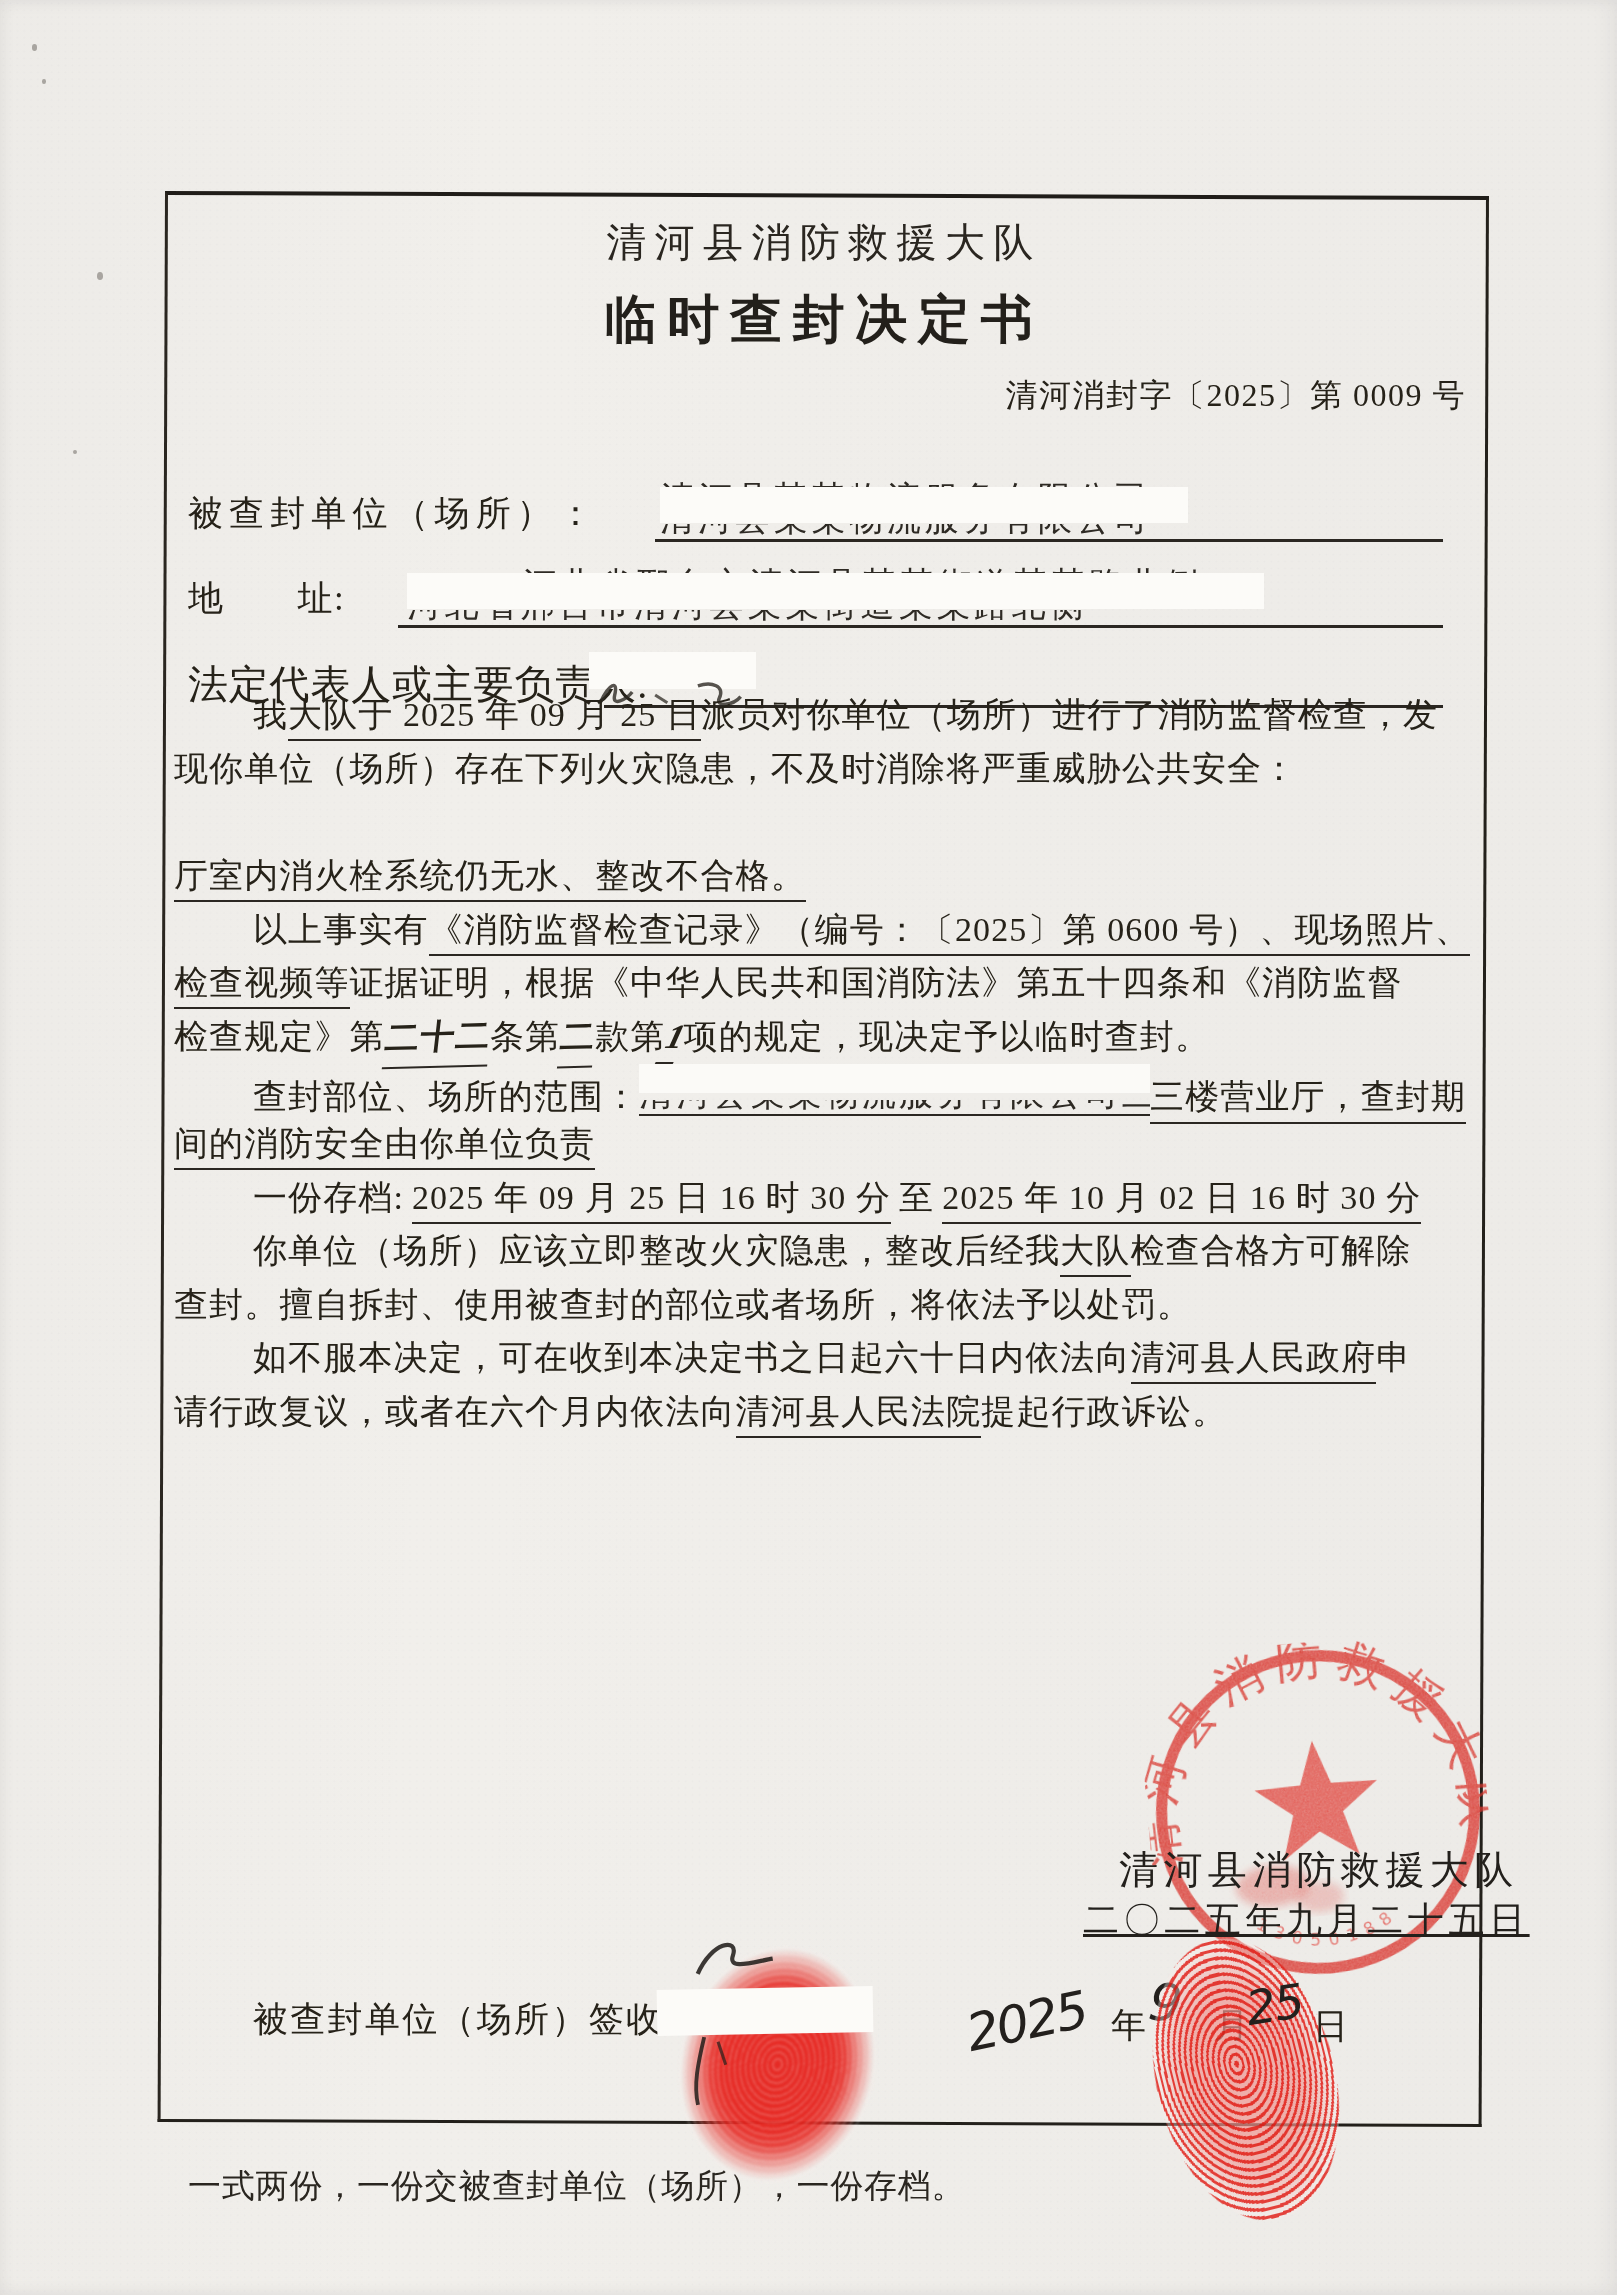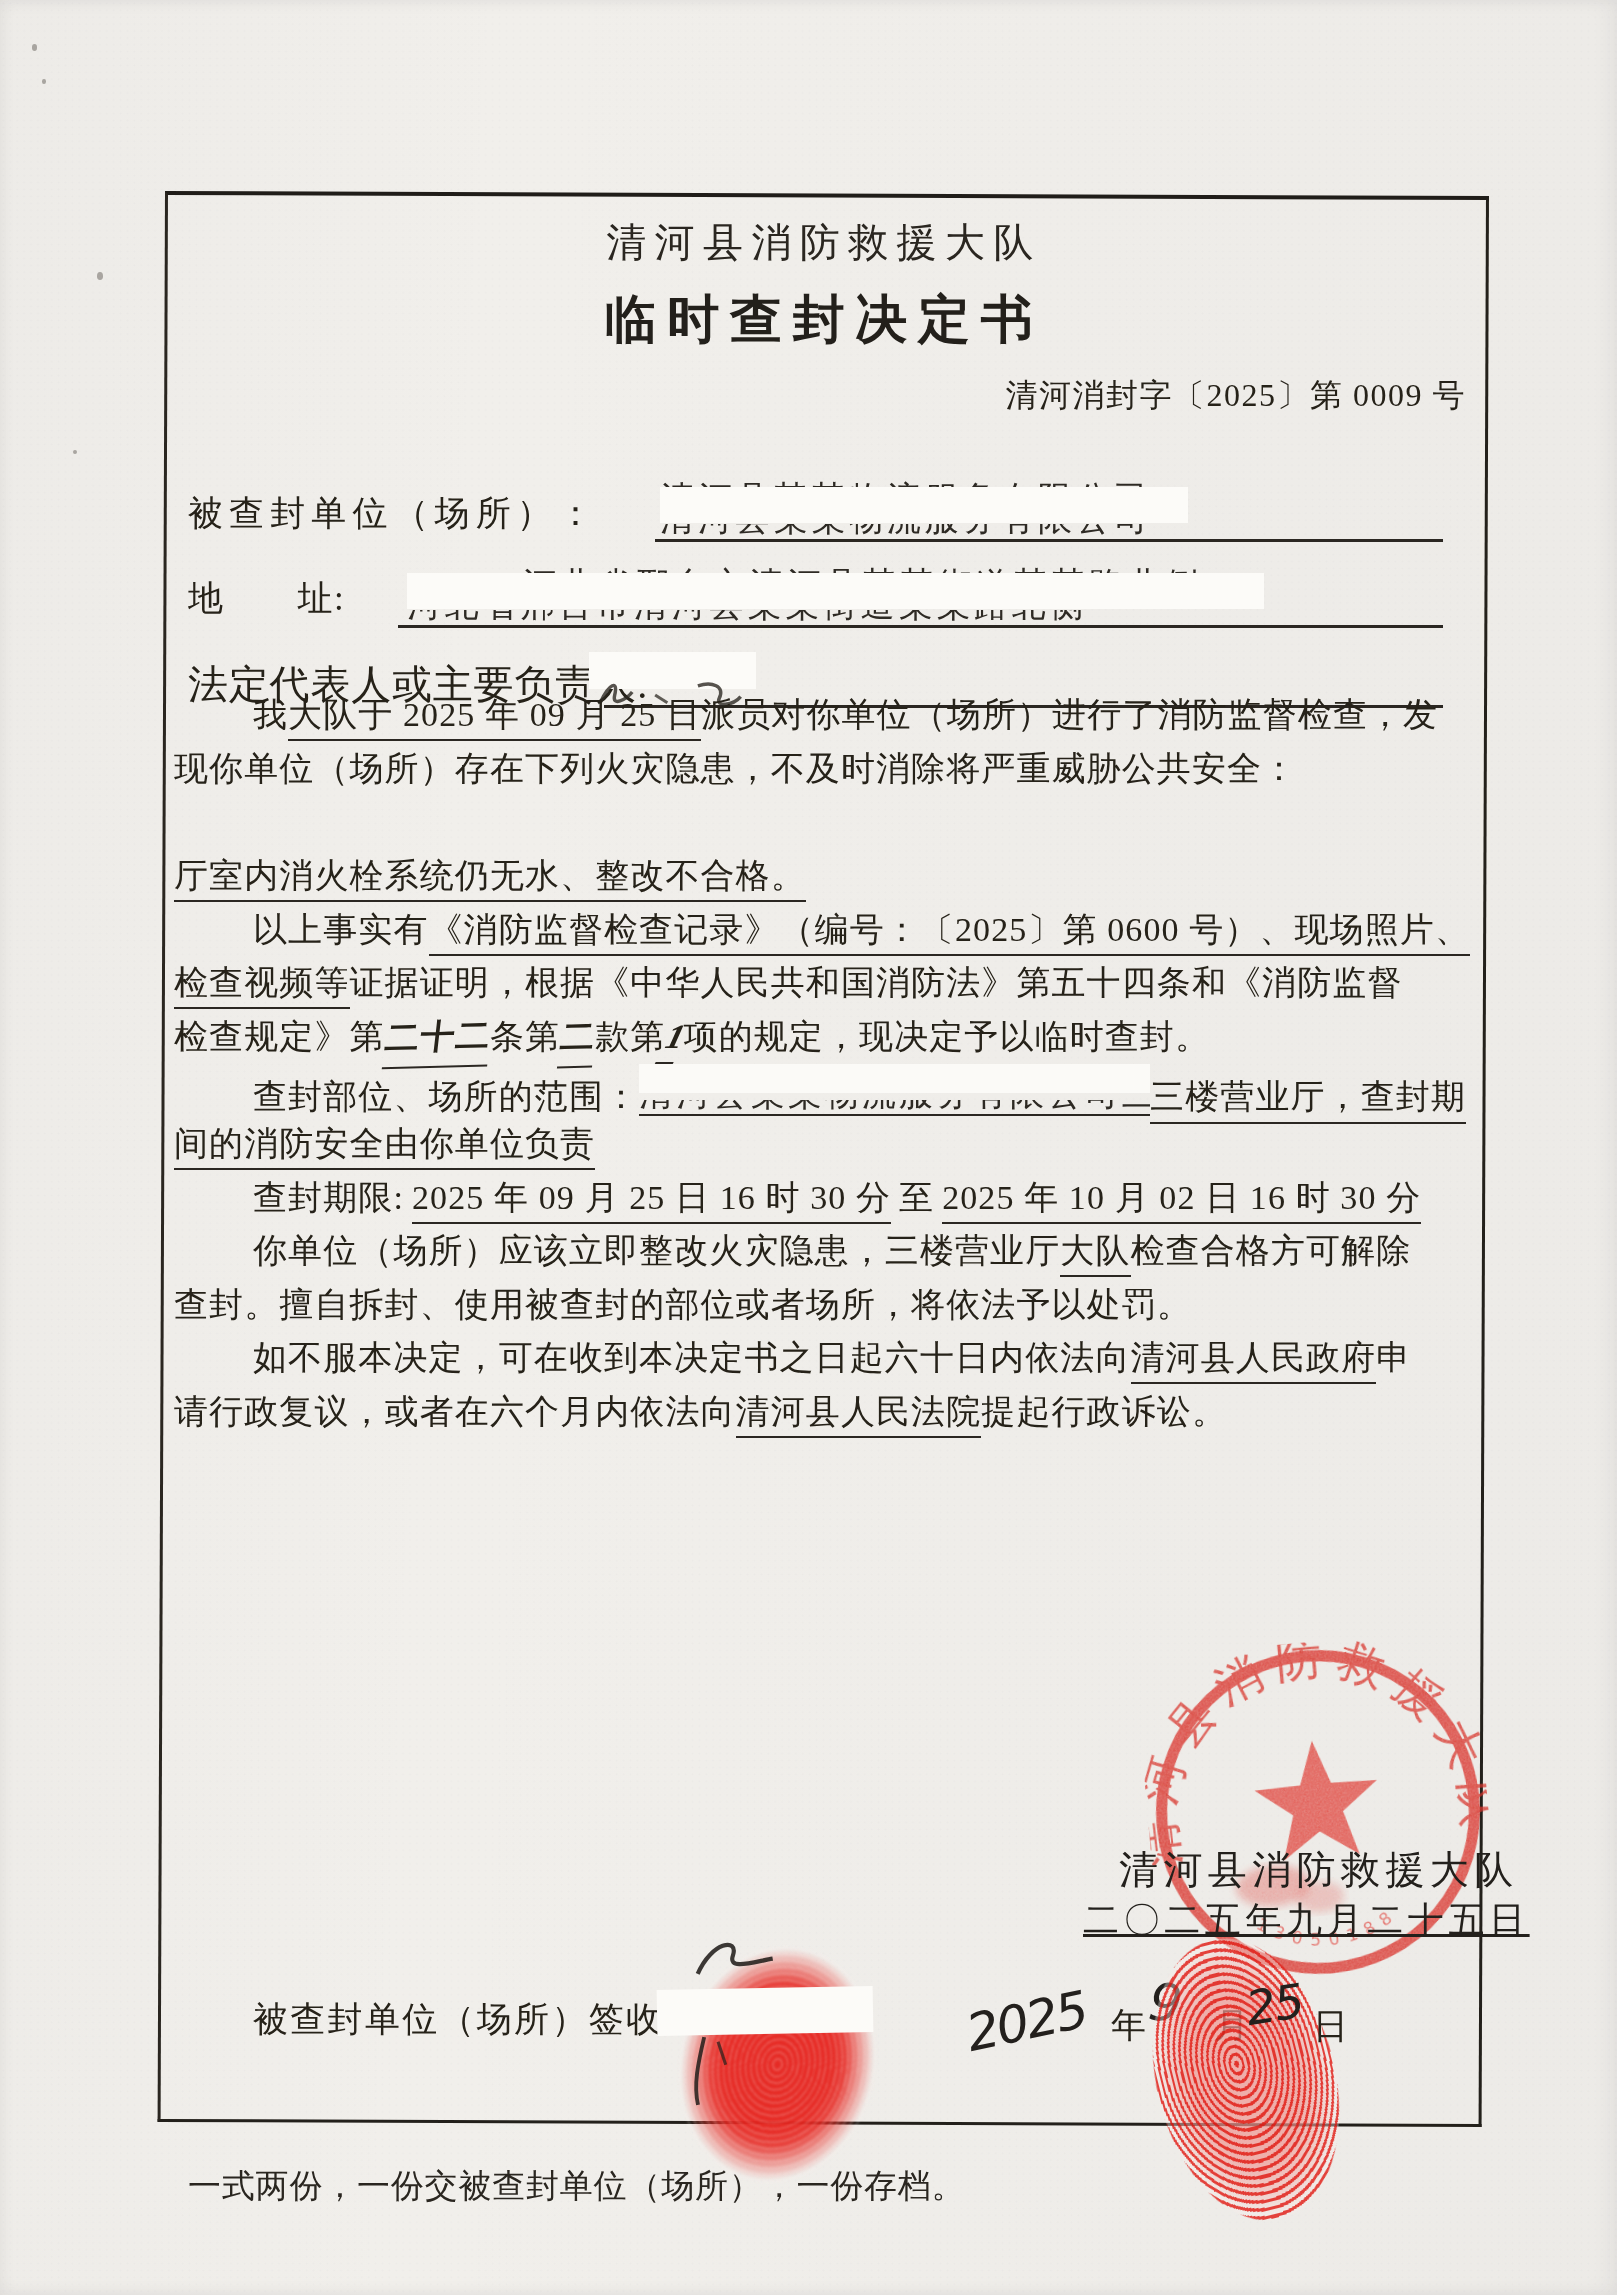--- a/index.html
+++ b/index.html
@@ -137,7 +137,7 @@
     <span class="u">间的消防安全由你单位负责</span>
   </div>
   <div class="abs bl" style="left:253px;top:1175px;">
-    <span>查封期限:</span><span class="u gap">2025 年 09 月 25 日 16 时 30 分</span><span class="gap">至</span><span class="u gap">2025 年 10 月 02 日 16 时 30 分</span>
+    <span>一份存档:</span><span class="u gap">2025 年 09 月 25 日 16 时 30 分</span><span class="gap">至</span><span class="u gap">2025 年 10 月 02 日 16 时 30 分</span>
   </div>
   <div class="abs bl" style="left:253px;top:1228px;">
     <span>你单位（场所）应该立即整改火灾隐患，三楼营业厅</span><span class="u">大队</span><span>检查合格方可解除</span>

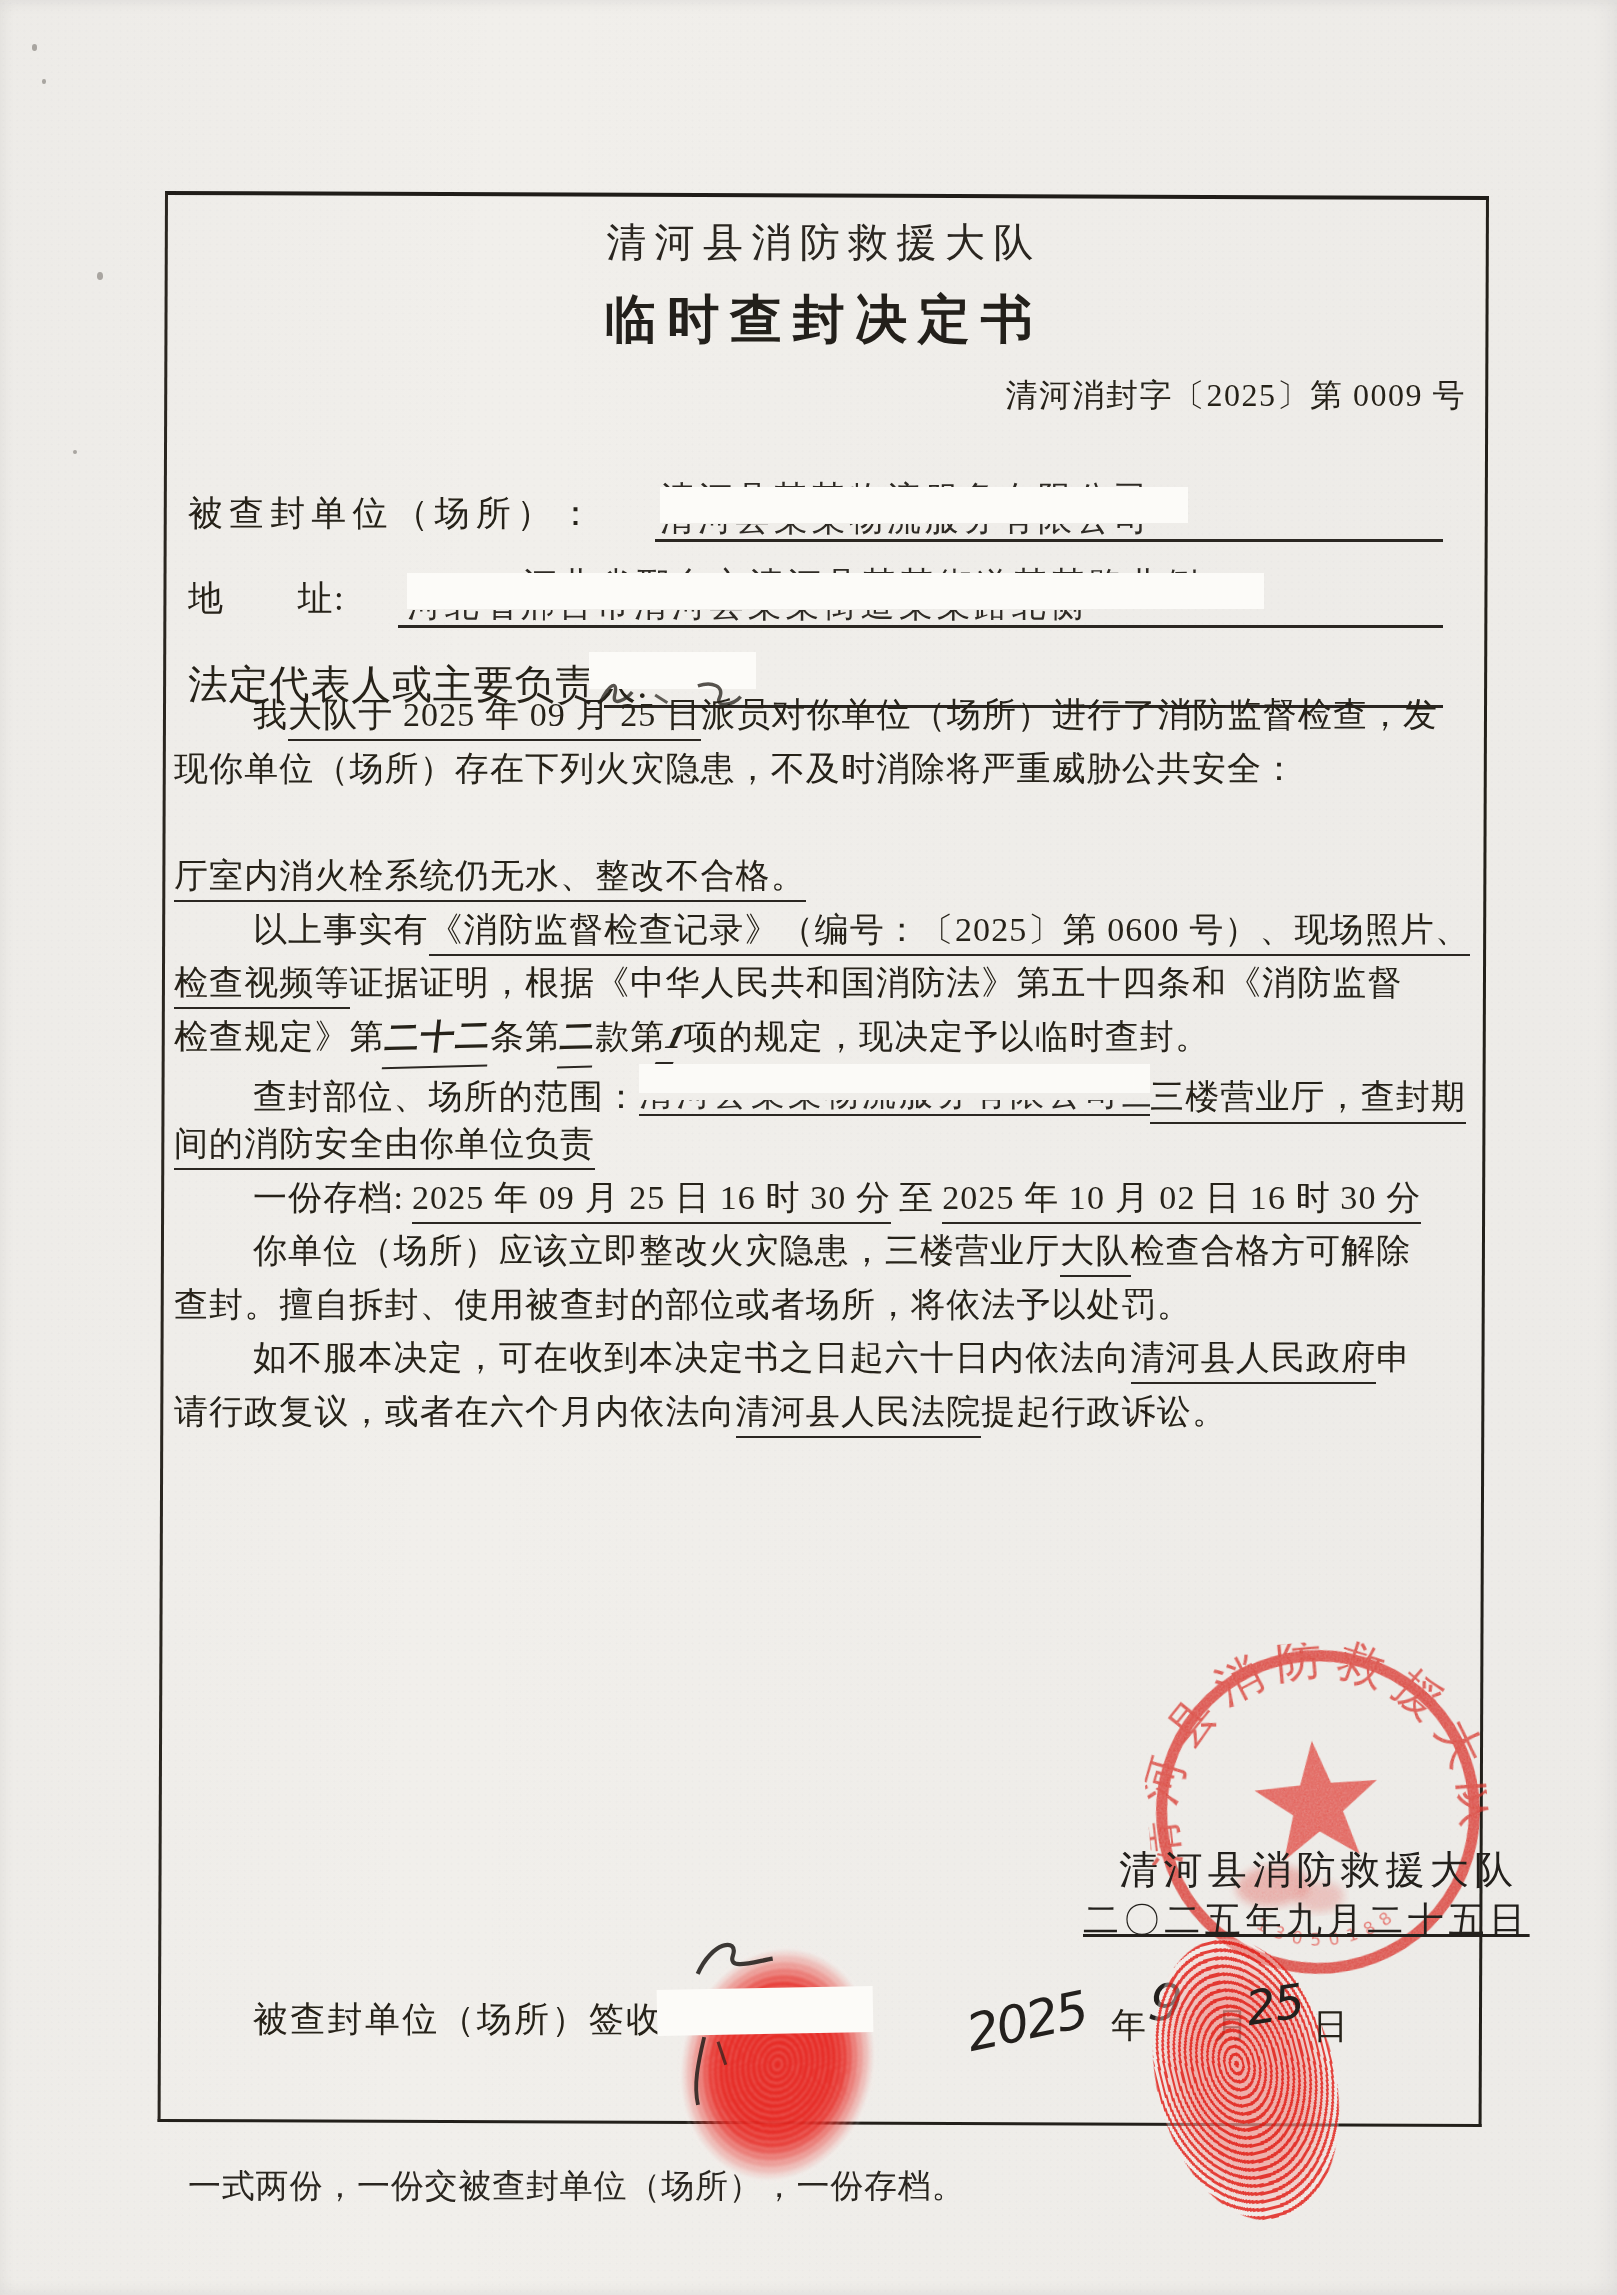--- a/index.html
+++ b/index.html
@@ -140,7 +140,7 @@
     <span>一份存档:</span><span class="u gap">2025 年 09 月 25 日 16 时 30 分</span><span class="gap">至</span><span class="u gap">2025 年 10 月 02 日 16 时 30 分</span>
   </div>
   <div class="abs bl" style="left:253px;top:1228px;">
-    <span>你单位（场所）应该立即整改火灾隐患，三楼营业厅</span><span class="u">大队</span><span>检查合格方可解除</span>
+    <span>你单位（场所）应该立即整改火灾隐患，整改后经我</span><span class="u">大队</span><span>检查合格方可解除</span>
   </div>
   <div class="abs bl" style="left:174px;top:1282px;">
     <span>查封。擅自拆封、使用被查封的部位或者场所，将依法予以处罚。</span>

